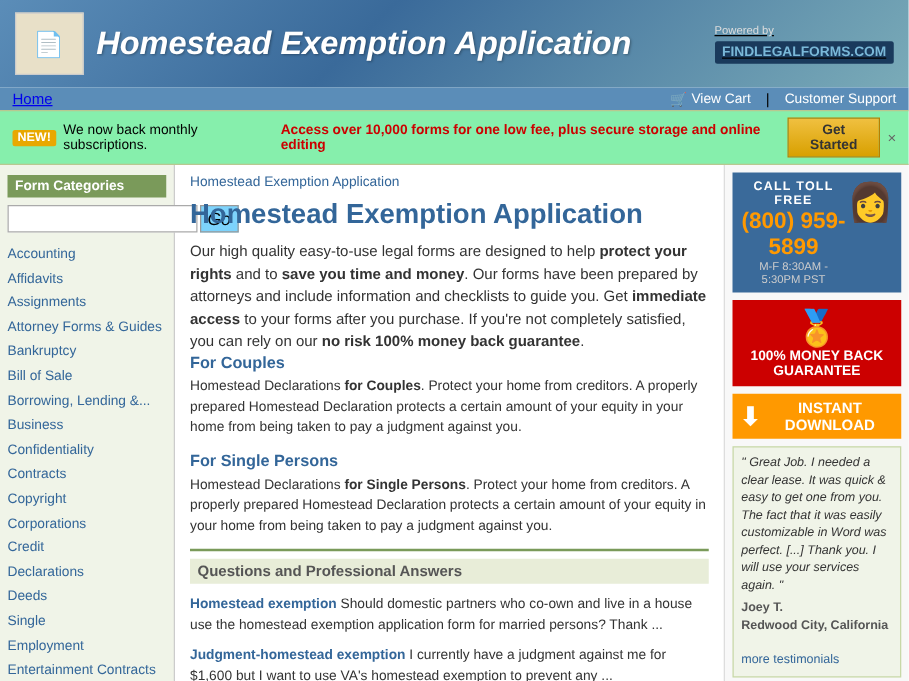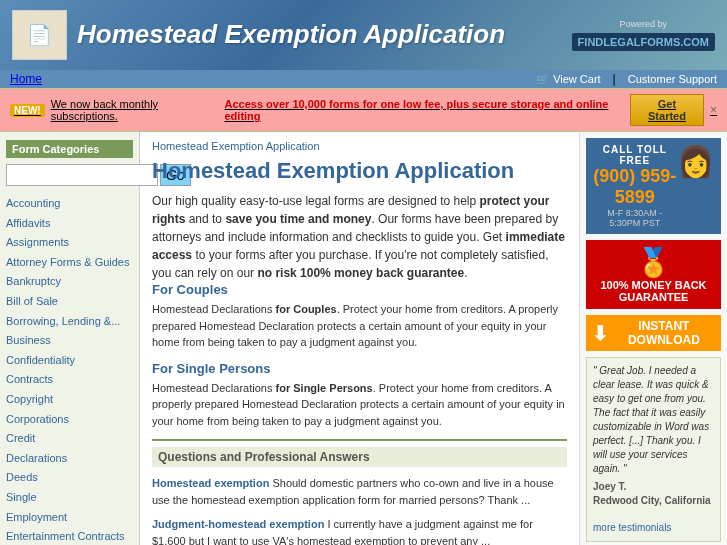--- a/index.html
+++ b/index.html
@@ -10,7 +10,7 @@
     #header-logo { display: flex; align-items: center; gap: 10px; }
     #header-logo .logo-icon { width: 55px; height: 50px; background: #e8e0c8; border: 1px solid #ccc; display: flex; align-items: center; justify-content: center; font-size: 20px; }
     #header-title { color: #fff; font-size: 26px; font-style: italic; font-weight: bold; text-shadow: 1px 1px 2px rgba(0,0,0,0.3); line-height: 1.2; }
-    #header-right { display: flex; flex-direction: column; align-items: center; gap: 4px; }
+    #header-right { display: flex; flex-direction: column; align-items: flex-start; gap: 4px; text-decoration: underline; }
     #powered-by { font-size: 9px; color: #ddd; }
     #findlegal-badge { background: #1a3a5c; color: #7ab8d8; font-size: 11px; font-weight: bold; padding: 3px 6px; border-radius: 2px; }
 

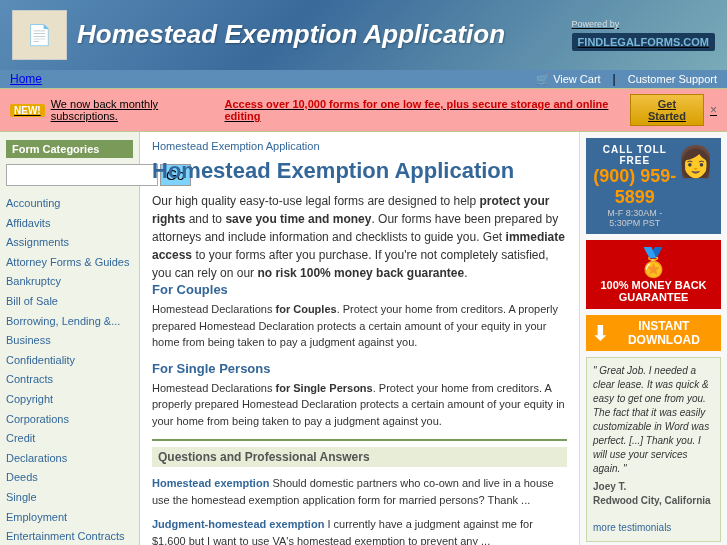--- a/index.html
+++ b/index.html
@@ -21,7 +21,7 @@
     #cart-icon-area { display: flex; align-items: center; gap: 3px; color: #fff; font-size: 11px; }
 
     
-    #promo-bar { background: #fca5a5; border-top: 1px solid #b8c890; border-bottom: 1px solid #b8c890; padding: 5px 10px; display: flex; align-items: center; gap: 6px; font-size: 11px; text-decoration: underline; }
+    #promo-bar { background: #86efac; border-top: 1px solid #b8c890; border-bottom: 1px solid #b8c890; padding: 5px 10px; display: flex; align-items: center; gap: 6px; font-size: 11px; }
     #promo-new { background: #e8a800; color: #fff; font-weight: bold; font-size: 10px; padding: 1px 4px; border-radius: 2px; }
     #promo-link { color: #c00; text-decoration: none; font-weight: bold; }
     #get-started-btn { background: linear-gradient(to bottom, #f0c040, #d8a000); border: 1px solid #b88000; padding: 3px 8px; font-size: 11px; font-weight: bold; color: #333; cursor: pointer; margin-left: auto; }

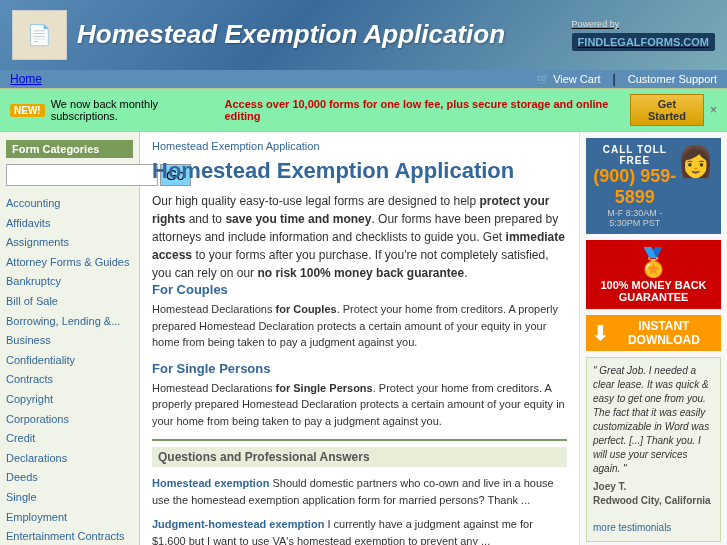--- a/index.html
+++ b/index.html
@@ -164,7 +164,7 @@
       <div style="display:flex;justify-content:space-between;align-items:flex-start;">
         <div>
           <div class="support-title">CALL TOLL FREE</div>
-          <div id="support-phone">(900) 959-5899</div>
+          <div id="support-phone">(800) 959-5899</div>
           <div id="support-hours">M-F 8:30AM - 5:30PM PST</div>
         </div>
         <div id="support-person">👩</div>

